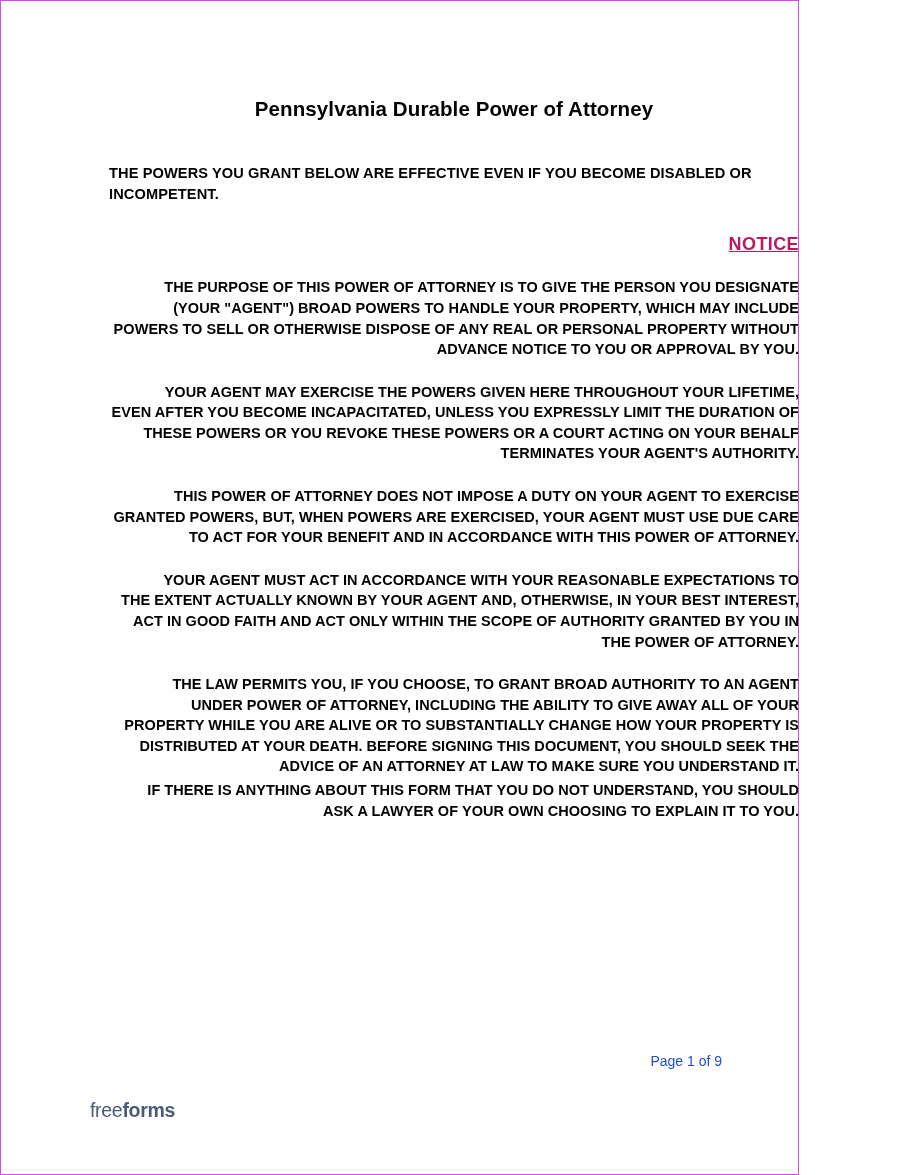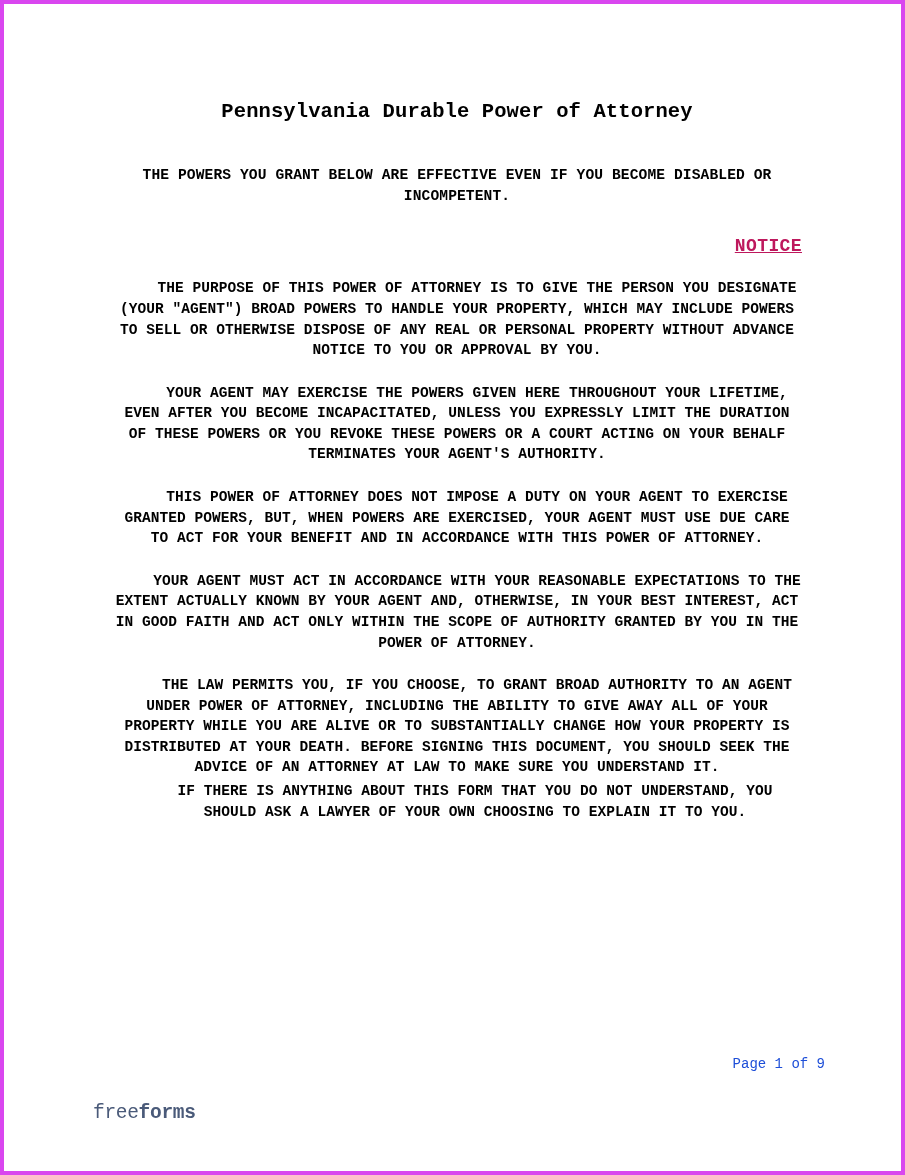--- a/index.html
+++ b/index.html
@@ -12,13 +12,12 @@
   }
   .page {
     position: relative;
-    width: 905px;
+    width: 799px;
     height: 1175px;
     background: #ffffff;
-    border: 4px solid #d946ef;
+    border: 1px solid #d946ef;
     box-sizing: border-box;
     overflow: hidden;
-    font-family: Liberation Mono, monospace;
   }
   .content {
     position: absolute;

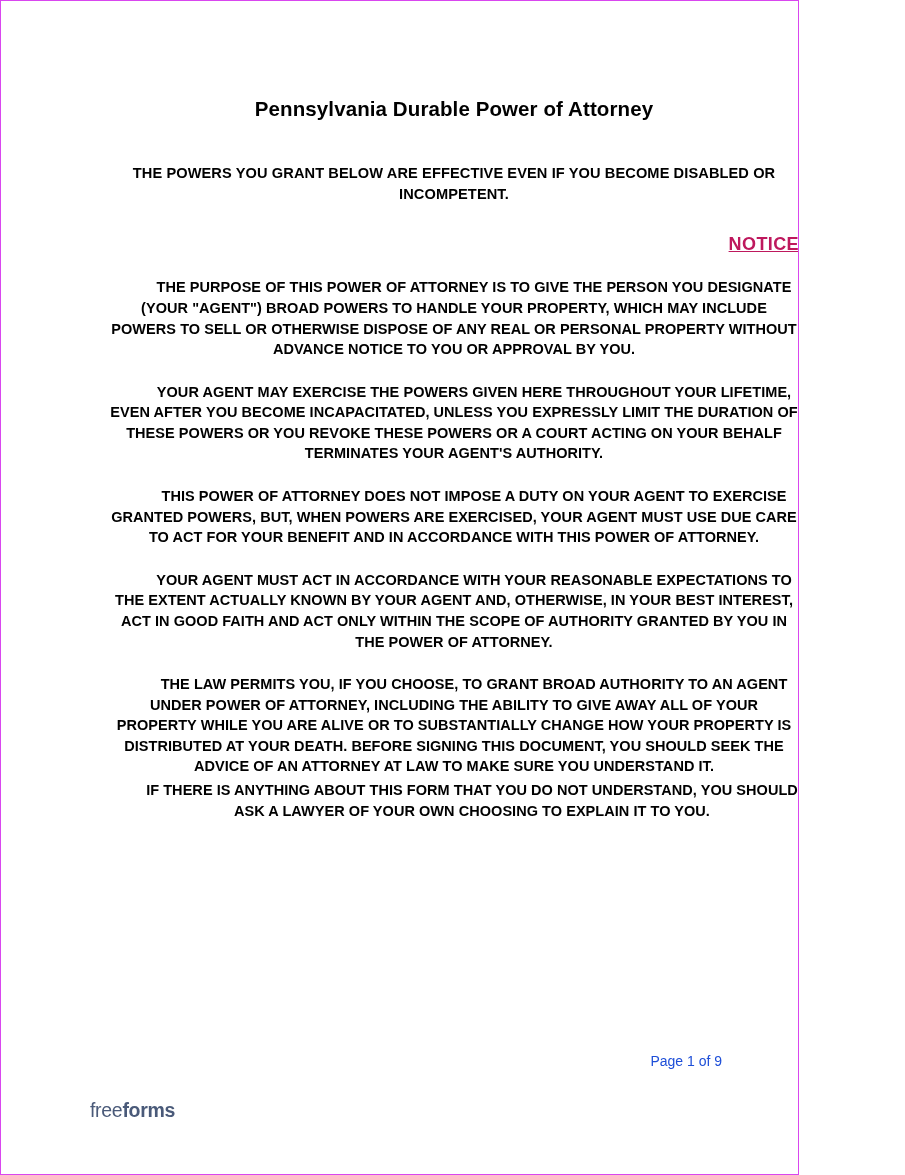--- a/index.html
+++ b/index.html
@@ -34,7 +34,7 @@
     letter-spacing: 0.1px;
   }
   .effective-note {
-    text-align: center;
+    text-align: left;
     font-size: 14.6px;
     font-weight: bold;
     color: #000000;

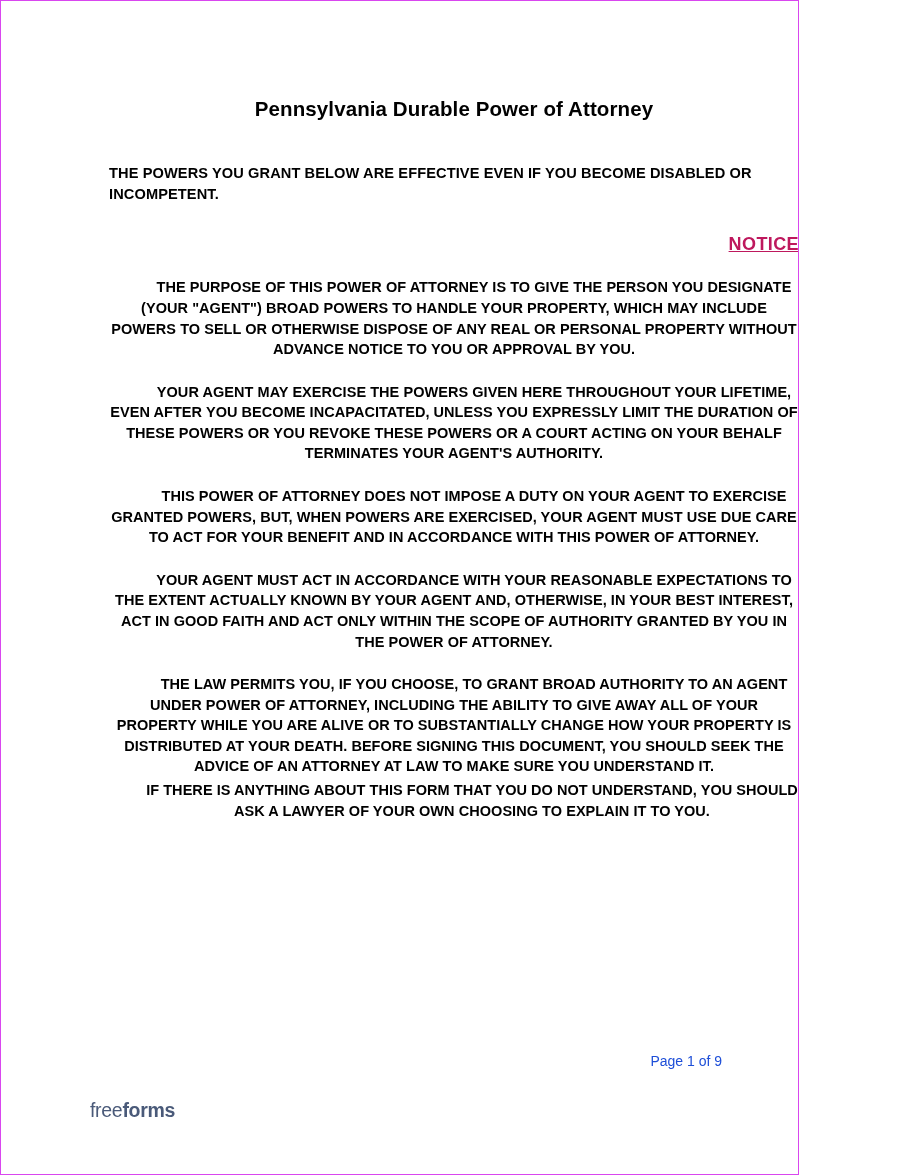--- a/index.html
+++ b/index.html
@@ -57,7 +57,7 @@
     color: #000000;
     line-height: 1.42;
     margin-top: 22px;
-    text-align: center;
+    text-align: right;
     letter-spacing: 0.05px;
   }
   .body-block.indented {

